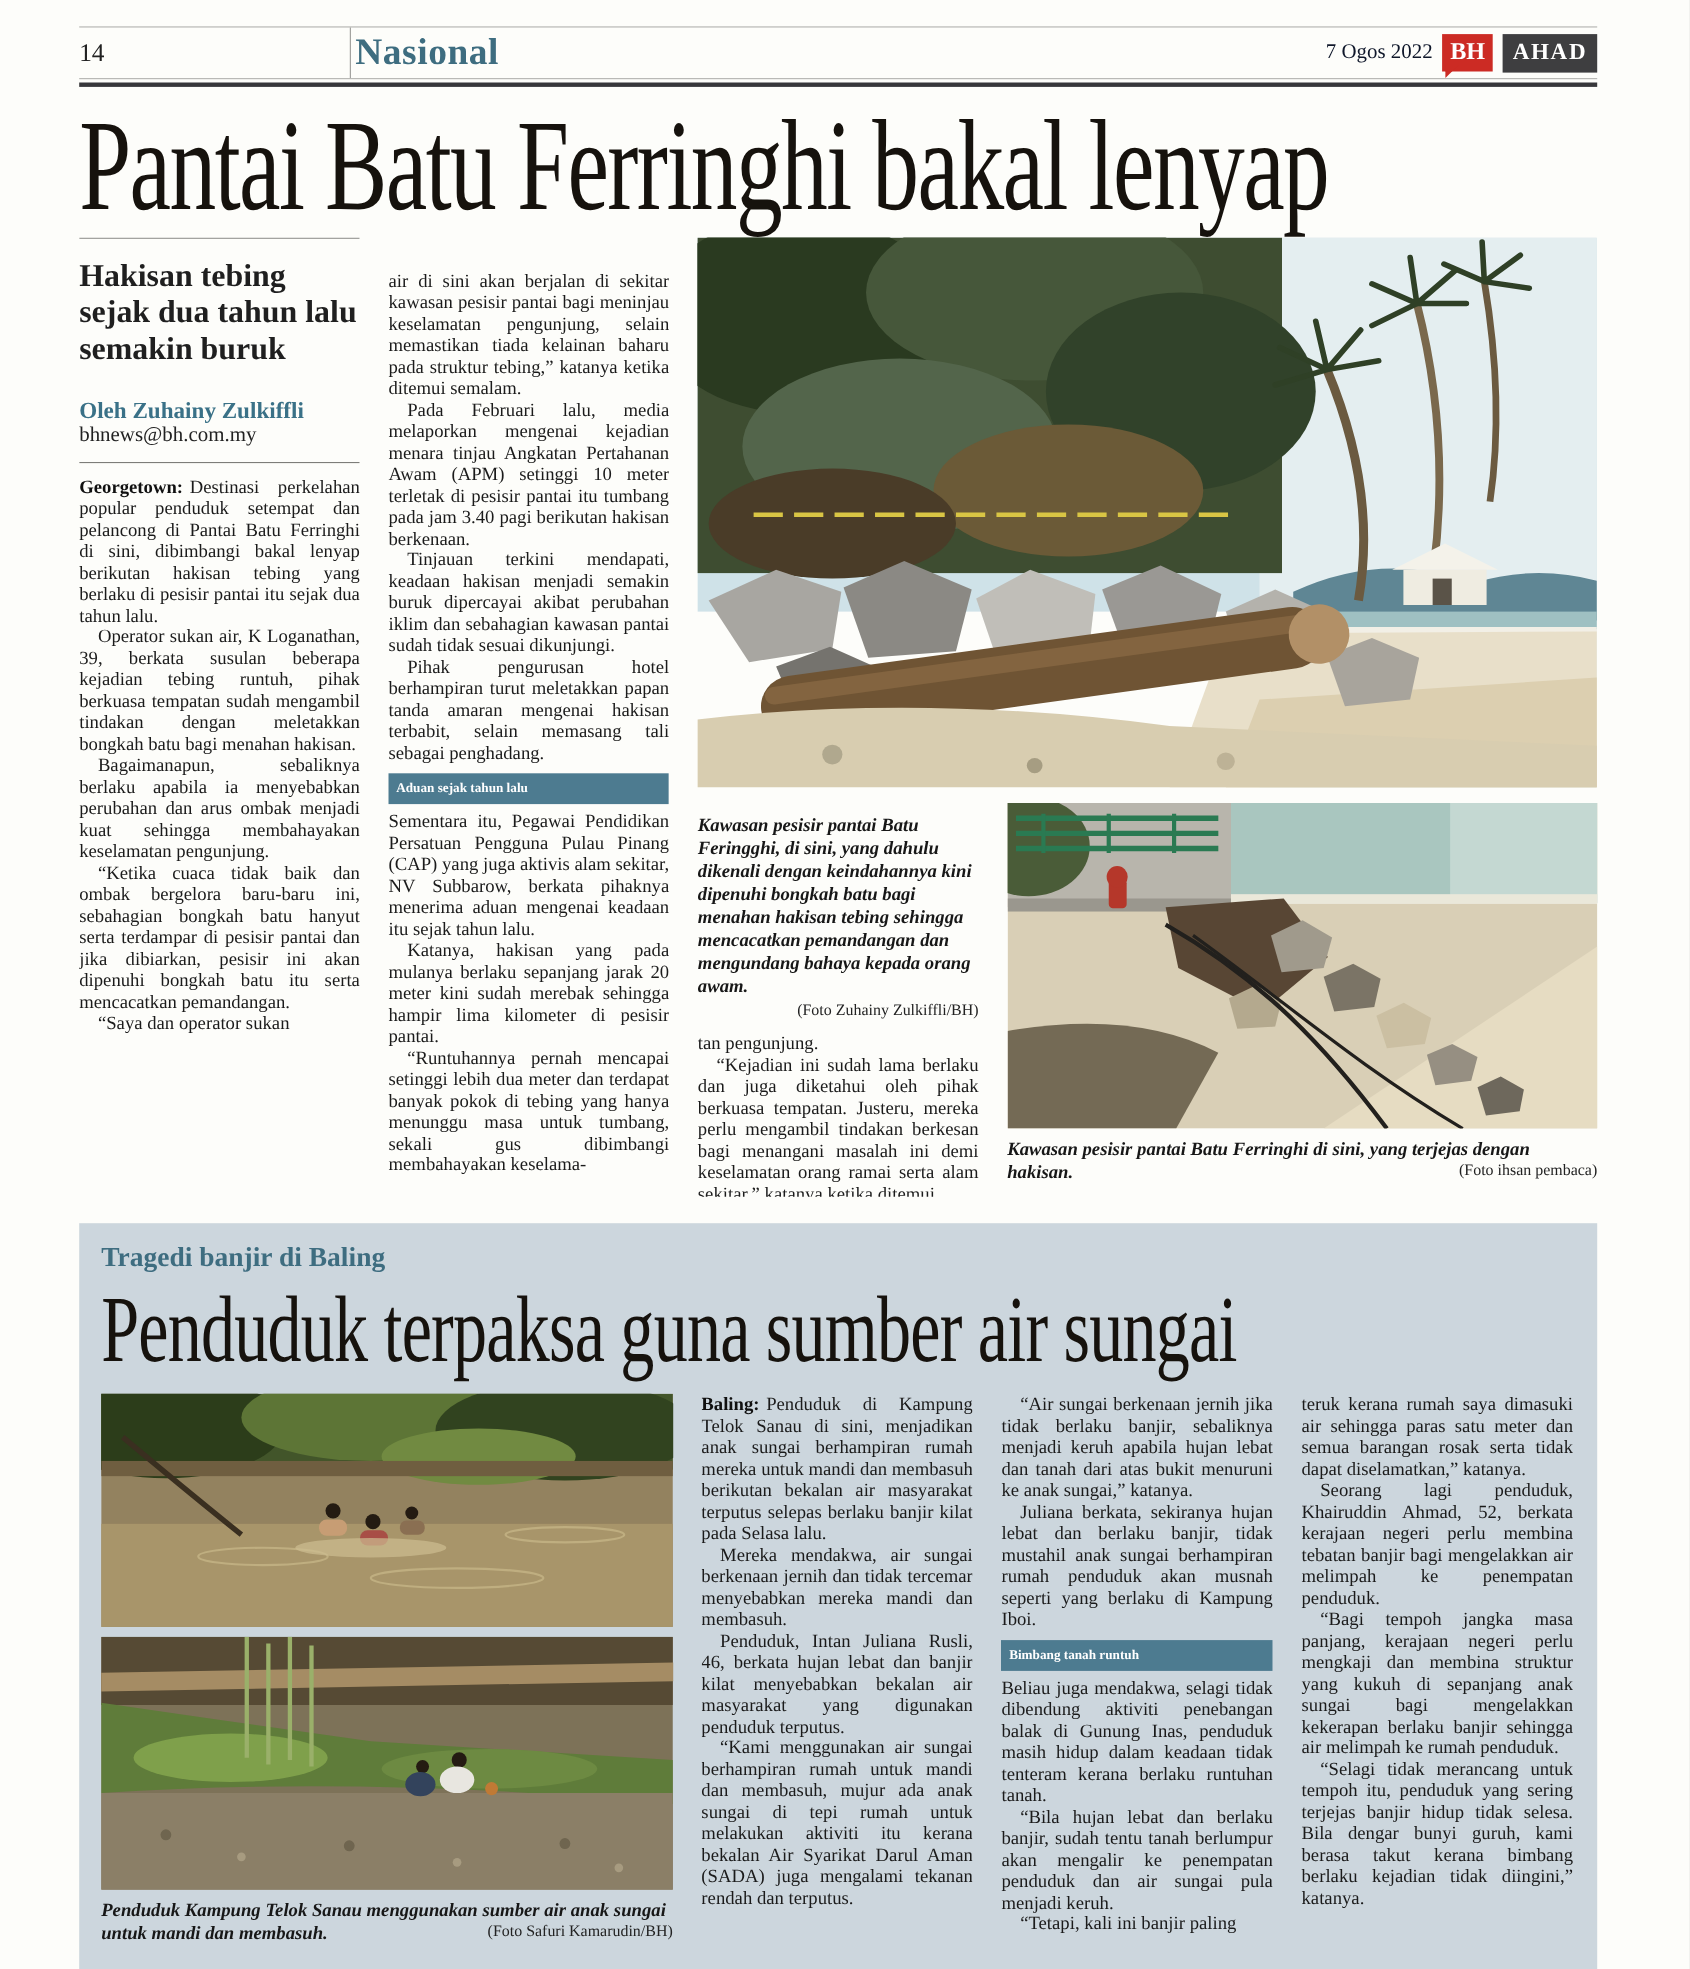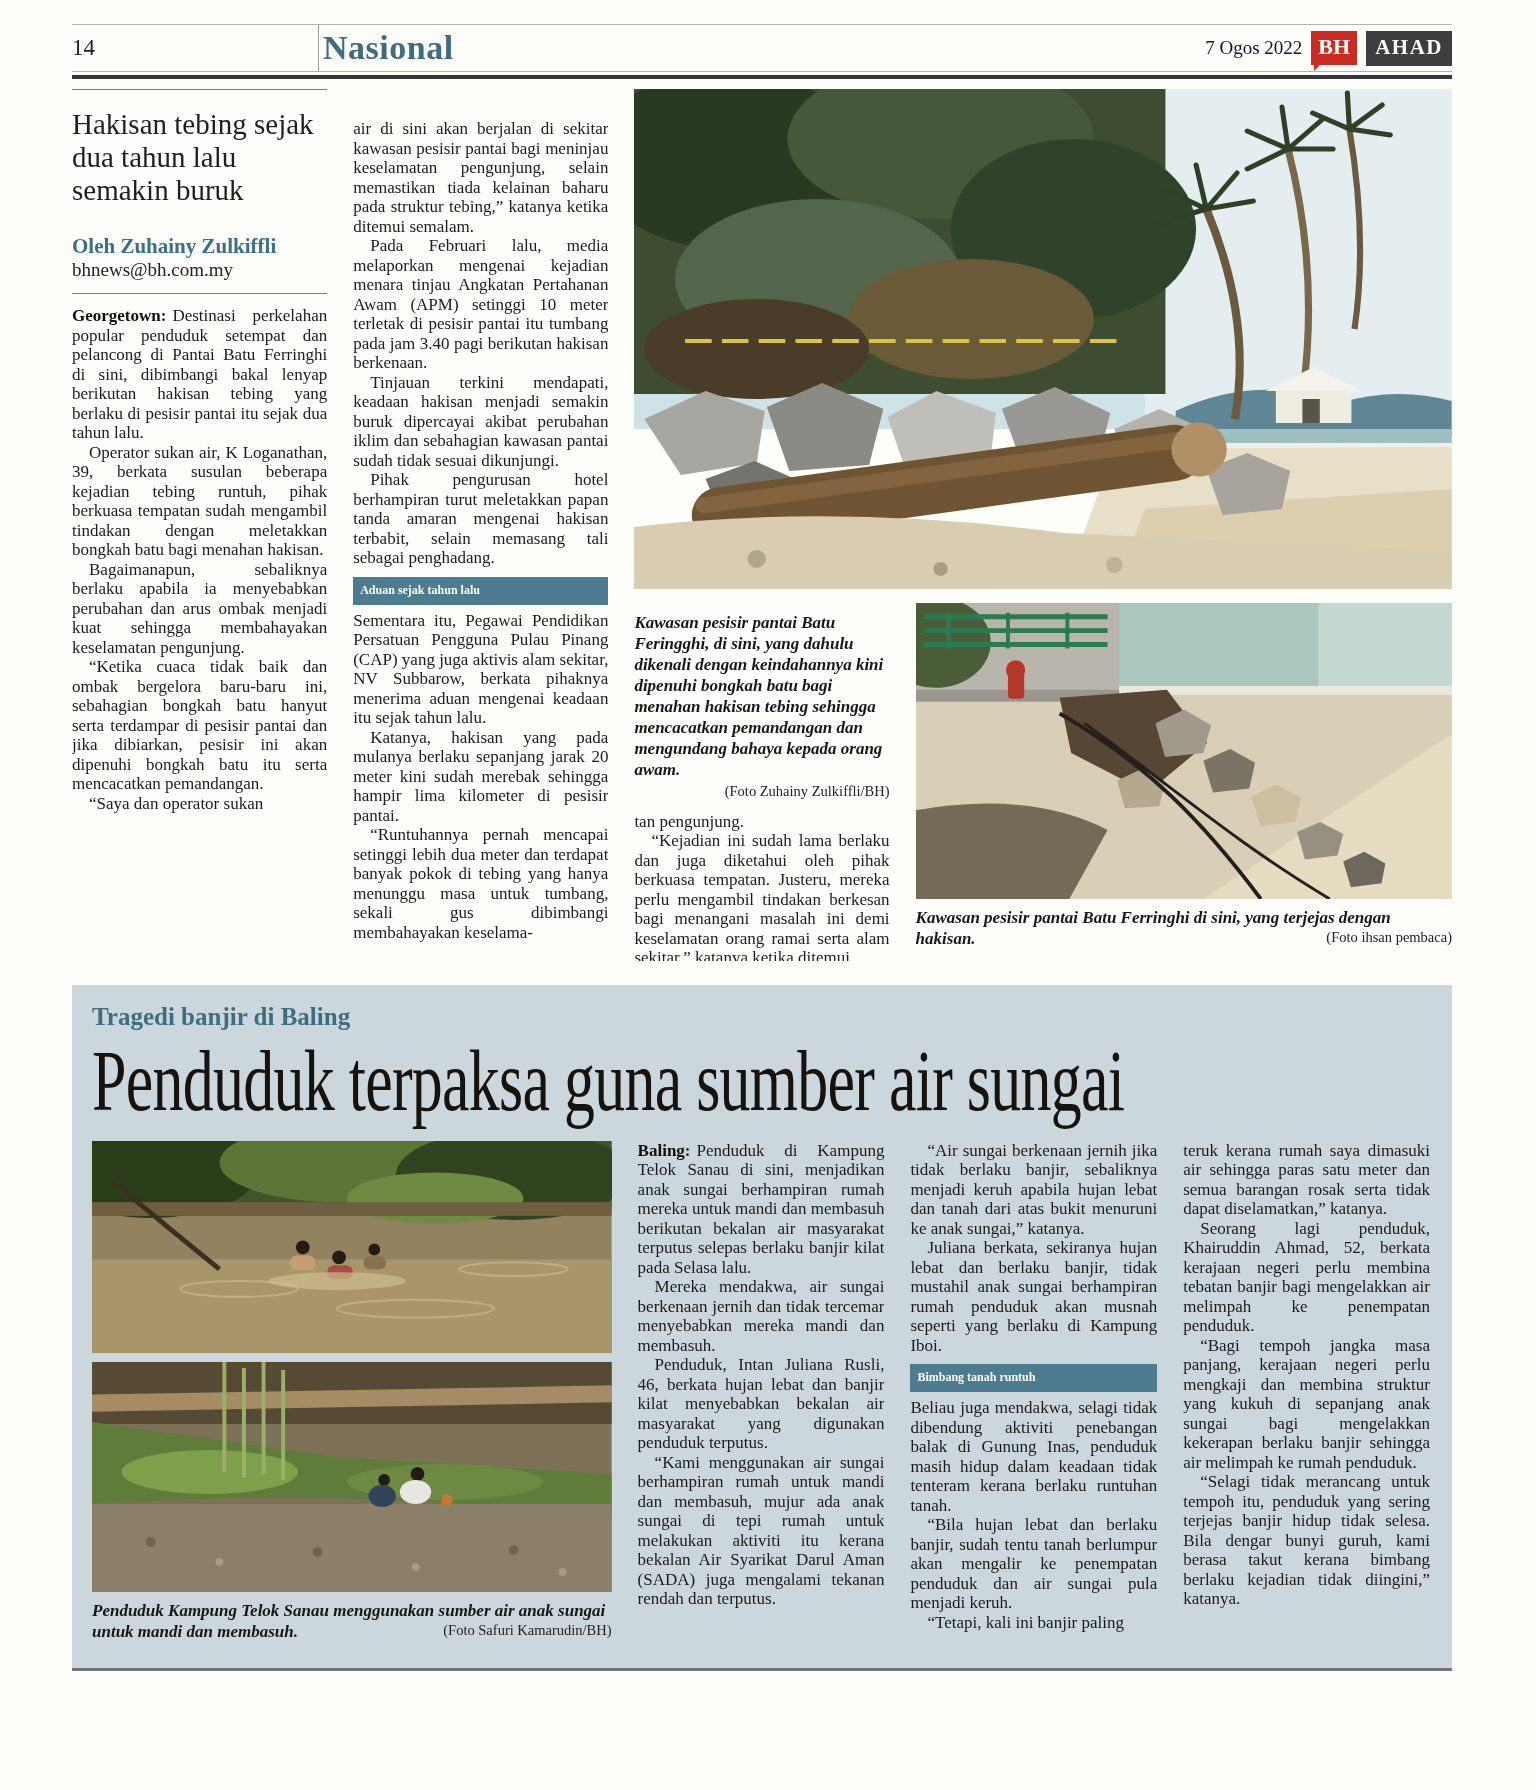--- a/index.html
+++ b/index.html
@@ -95,6 +95,9 @@
     </div>
     <div class="thick-rule"></div>
 
+    <h1 class="ts-headline">
+      <span class="condensed">Pantai Batu Ferringhi bakal lenyap</span>
+    </h1>
 
     <div class="ts-grid">
 

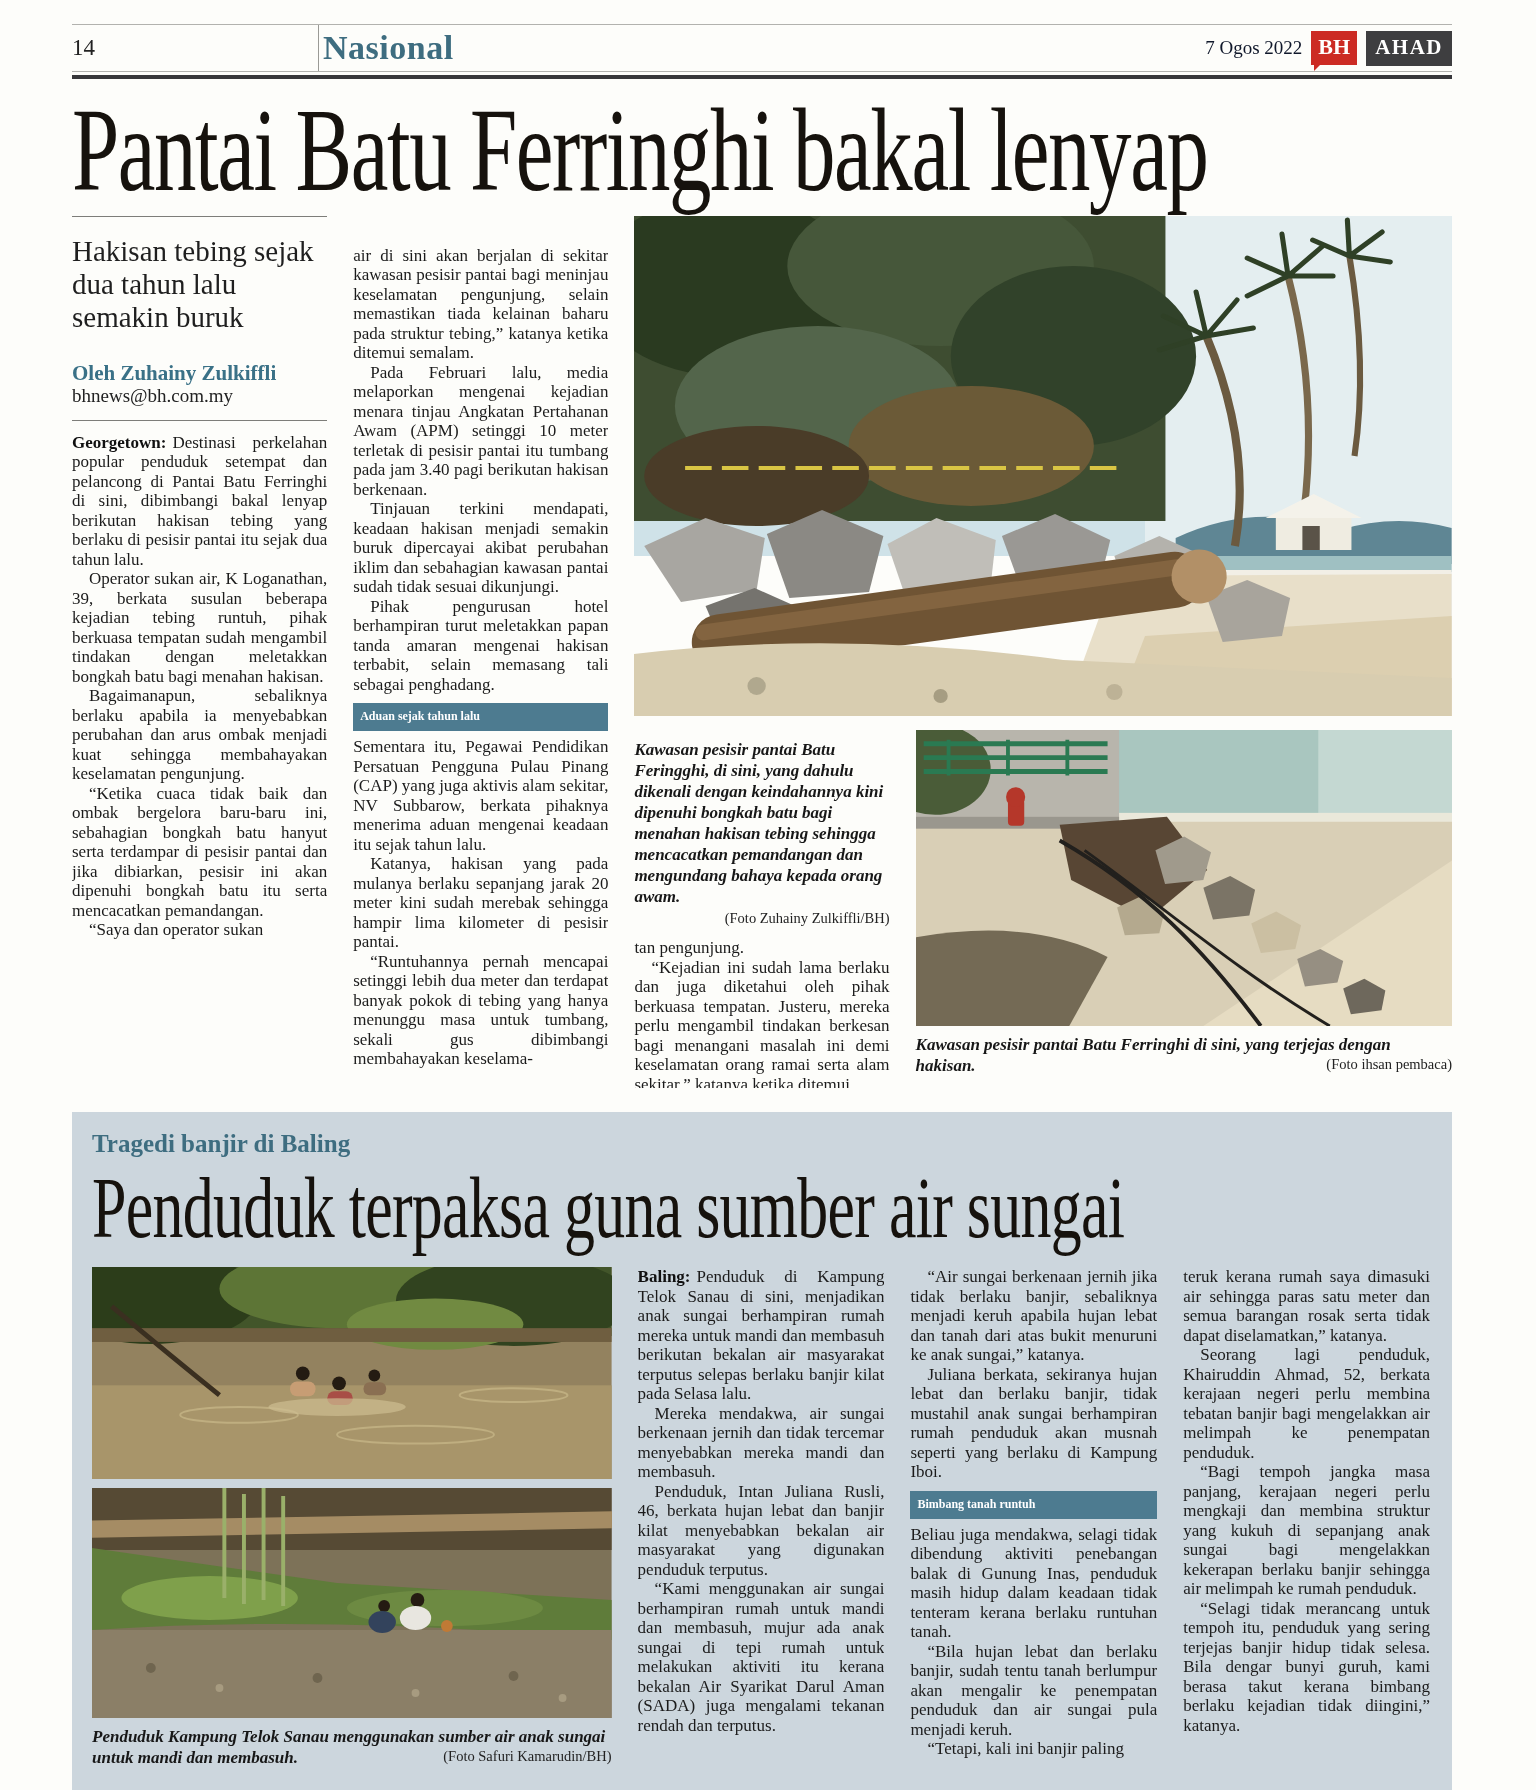--- a/index.html
+++ b/index.html
@@ -40,7 +40,7 @@
   .photo2-wrap{grid-column:4 / 6;grid-row:2;}
 
   .col1-head{border-top:1px solid #7d7d79;padding-top:18px;}
-  .subheadline{font-size:29px;line-height:33px;font-weight:400;color:#1f1f1f;margin:0 0 30px;text-align:left;}
+  .subheadline{font-size:29px;line-height:33px;font-weight:700;color:#1f1f1f;margin:0 0 30px;text-align:left;}
   .byline{font-size:21px;font-weight:bold;color:#3a7187;margin:0 0 3px;text-align:left;}
   .byline-email{font-size:19px;color:#222;margin:0 0 14px;text-align:left;}
   .byline-rule{border-bottom:1px solid #7d7d79;margin-bottom:12px;}

